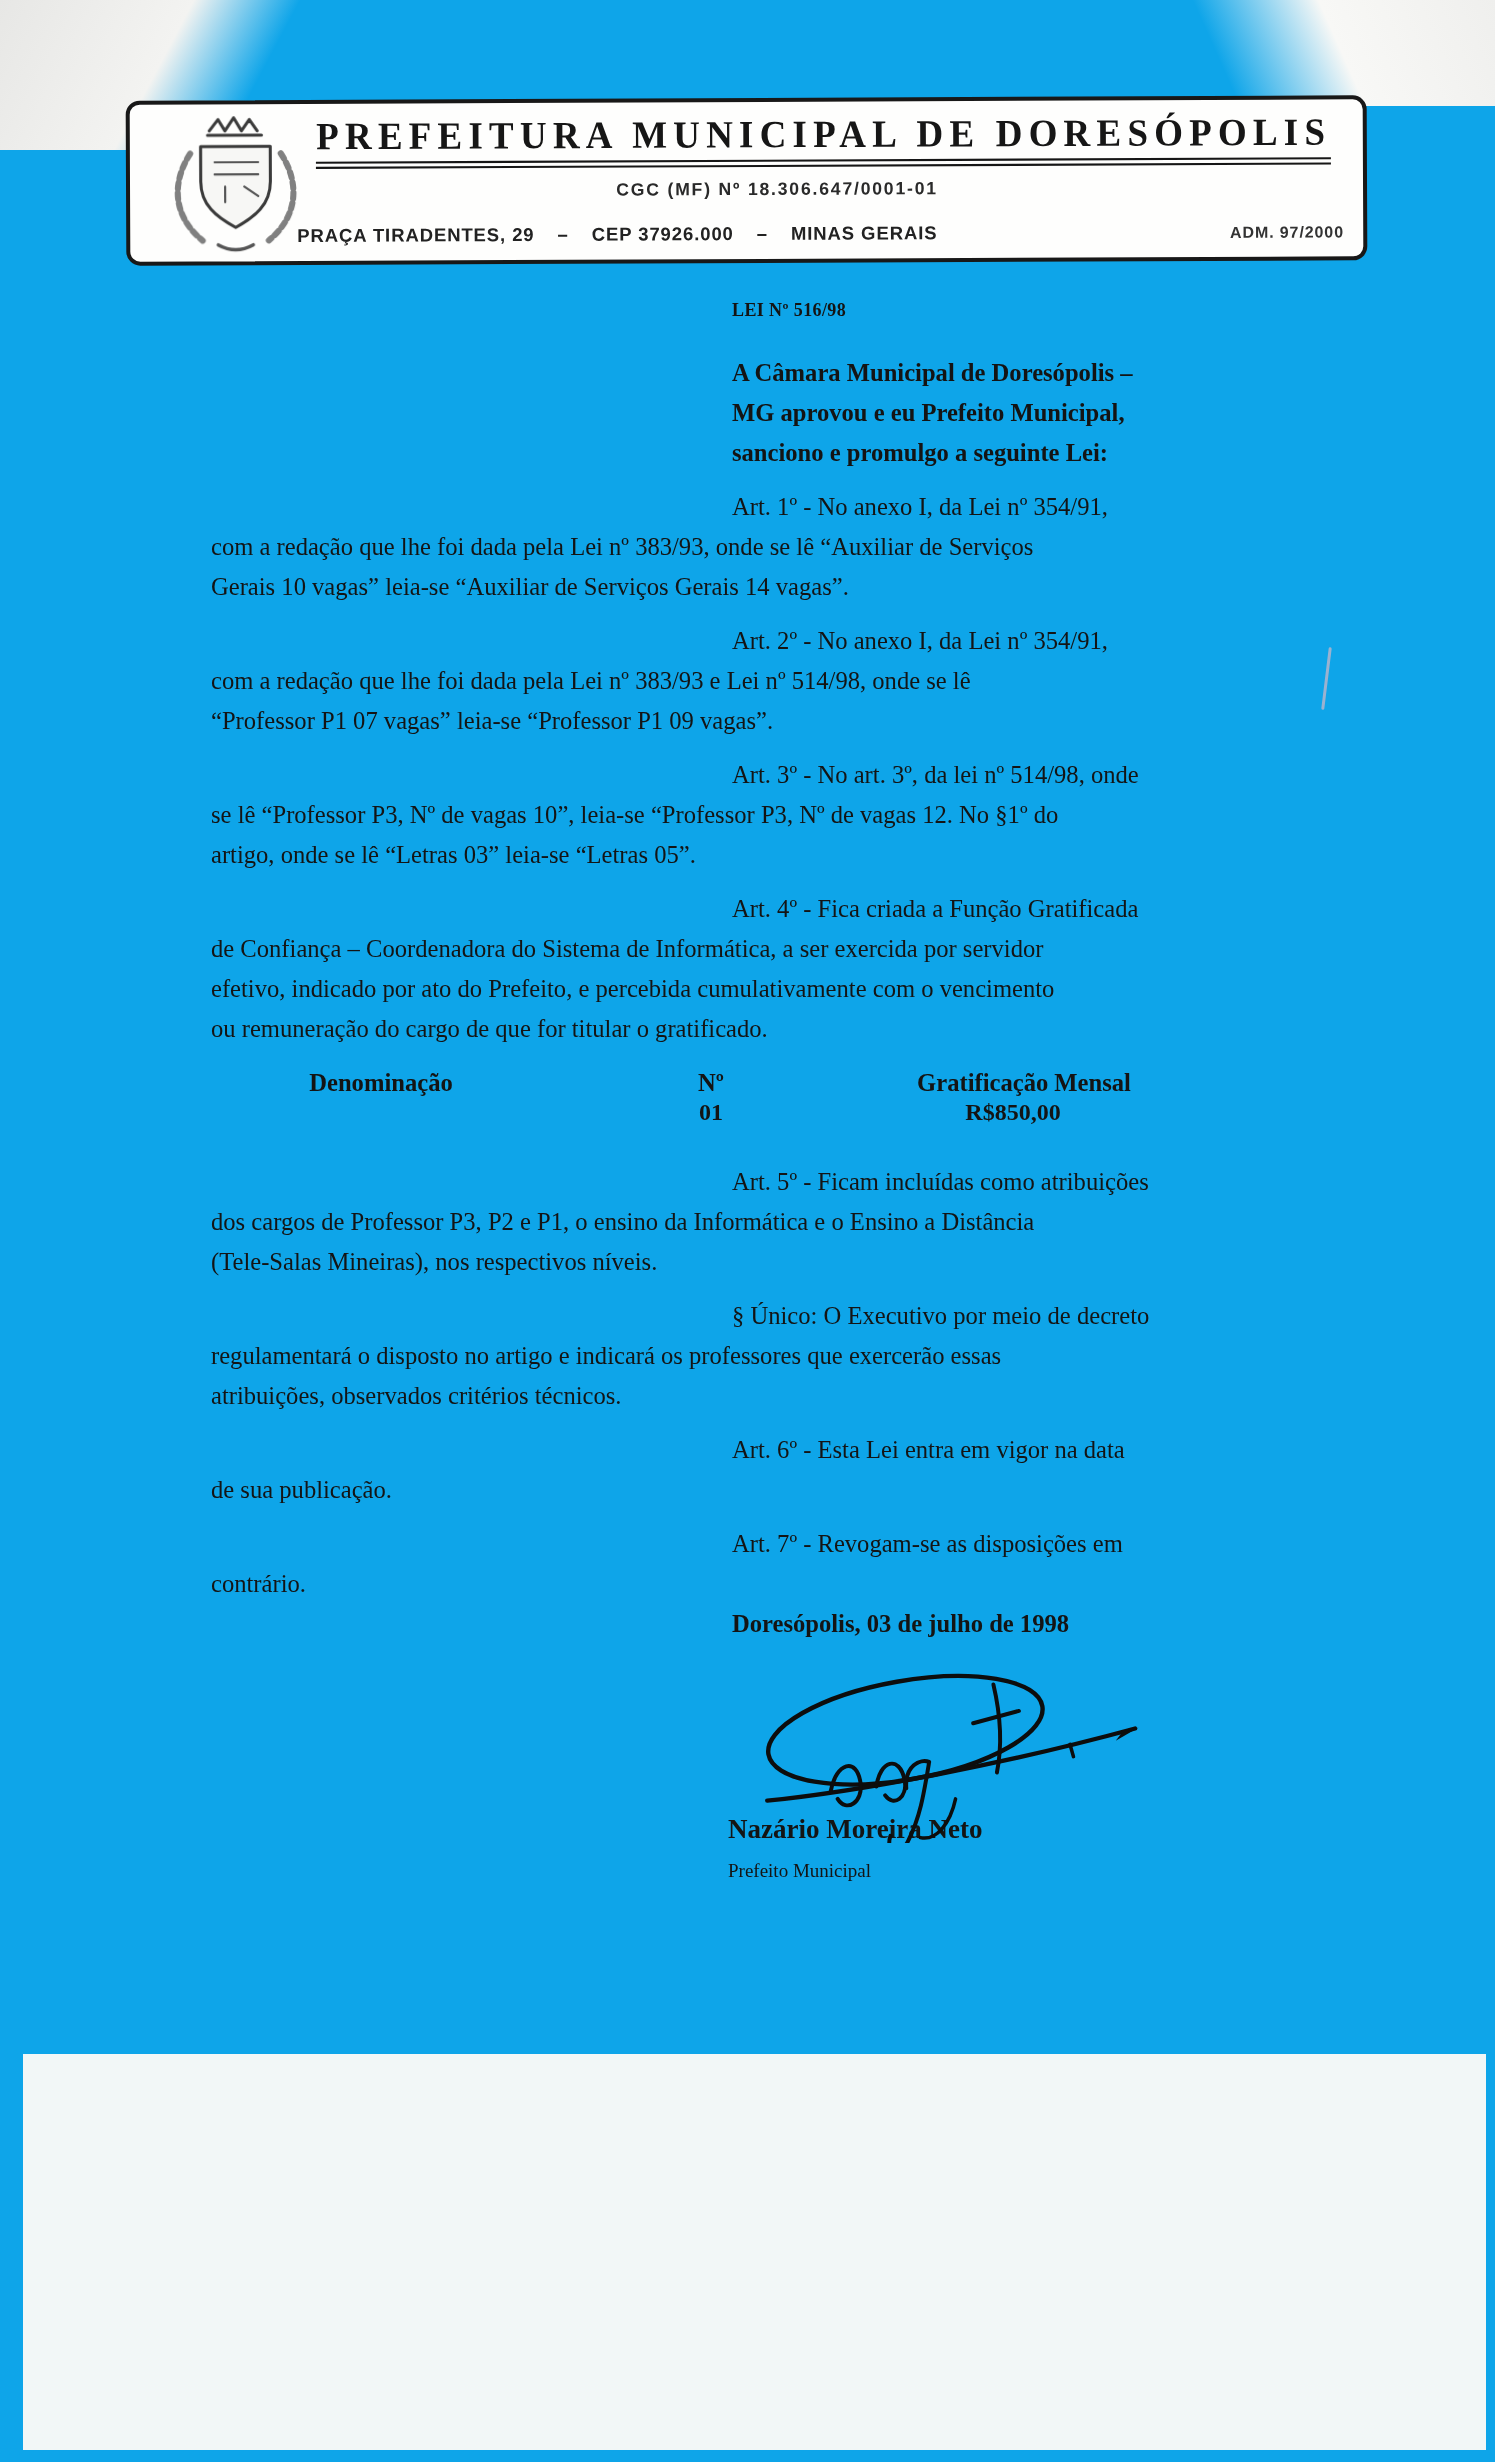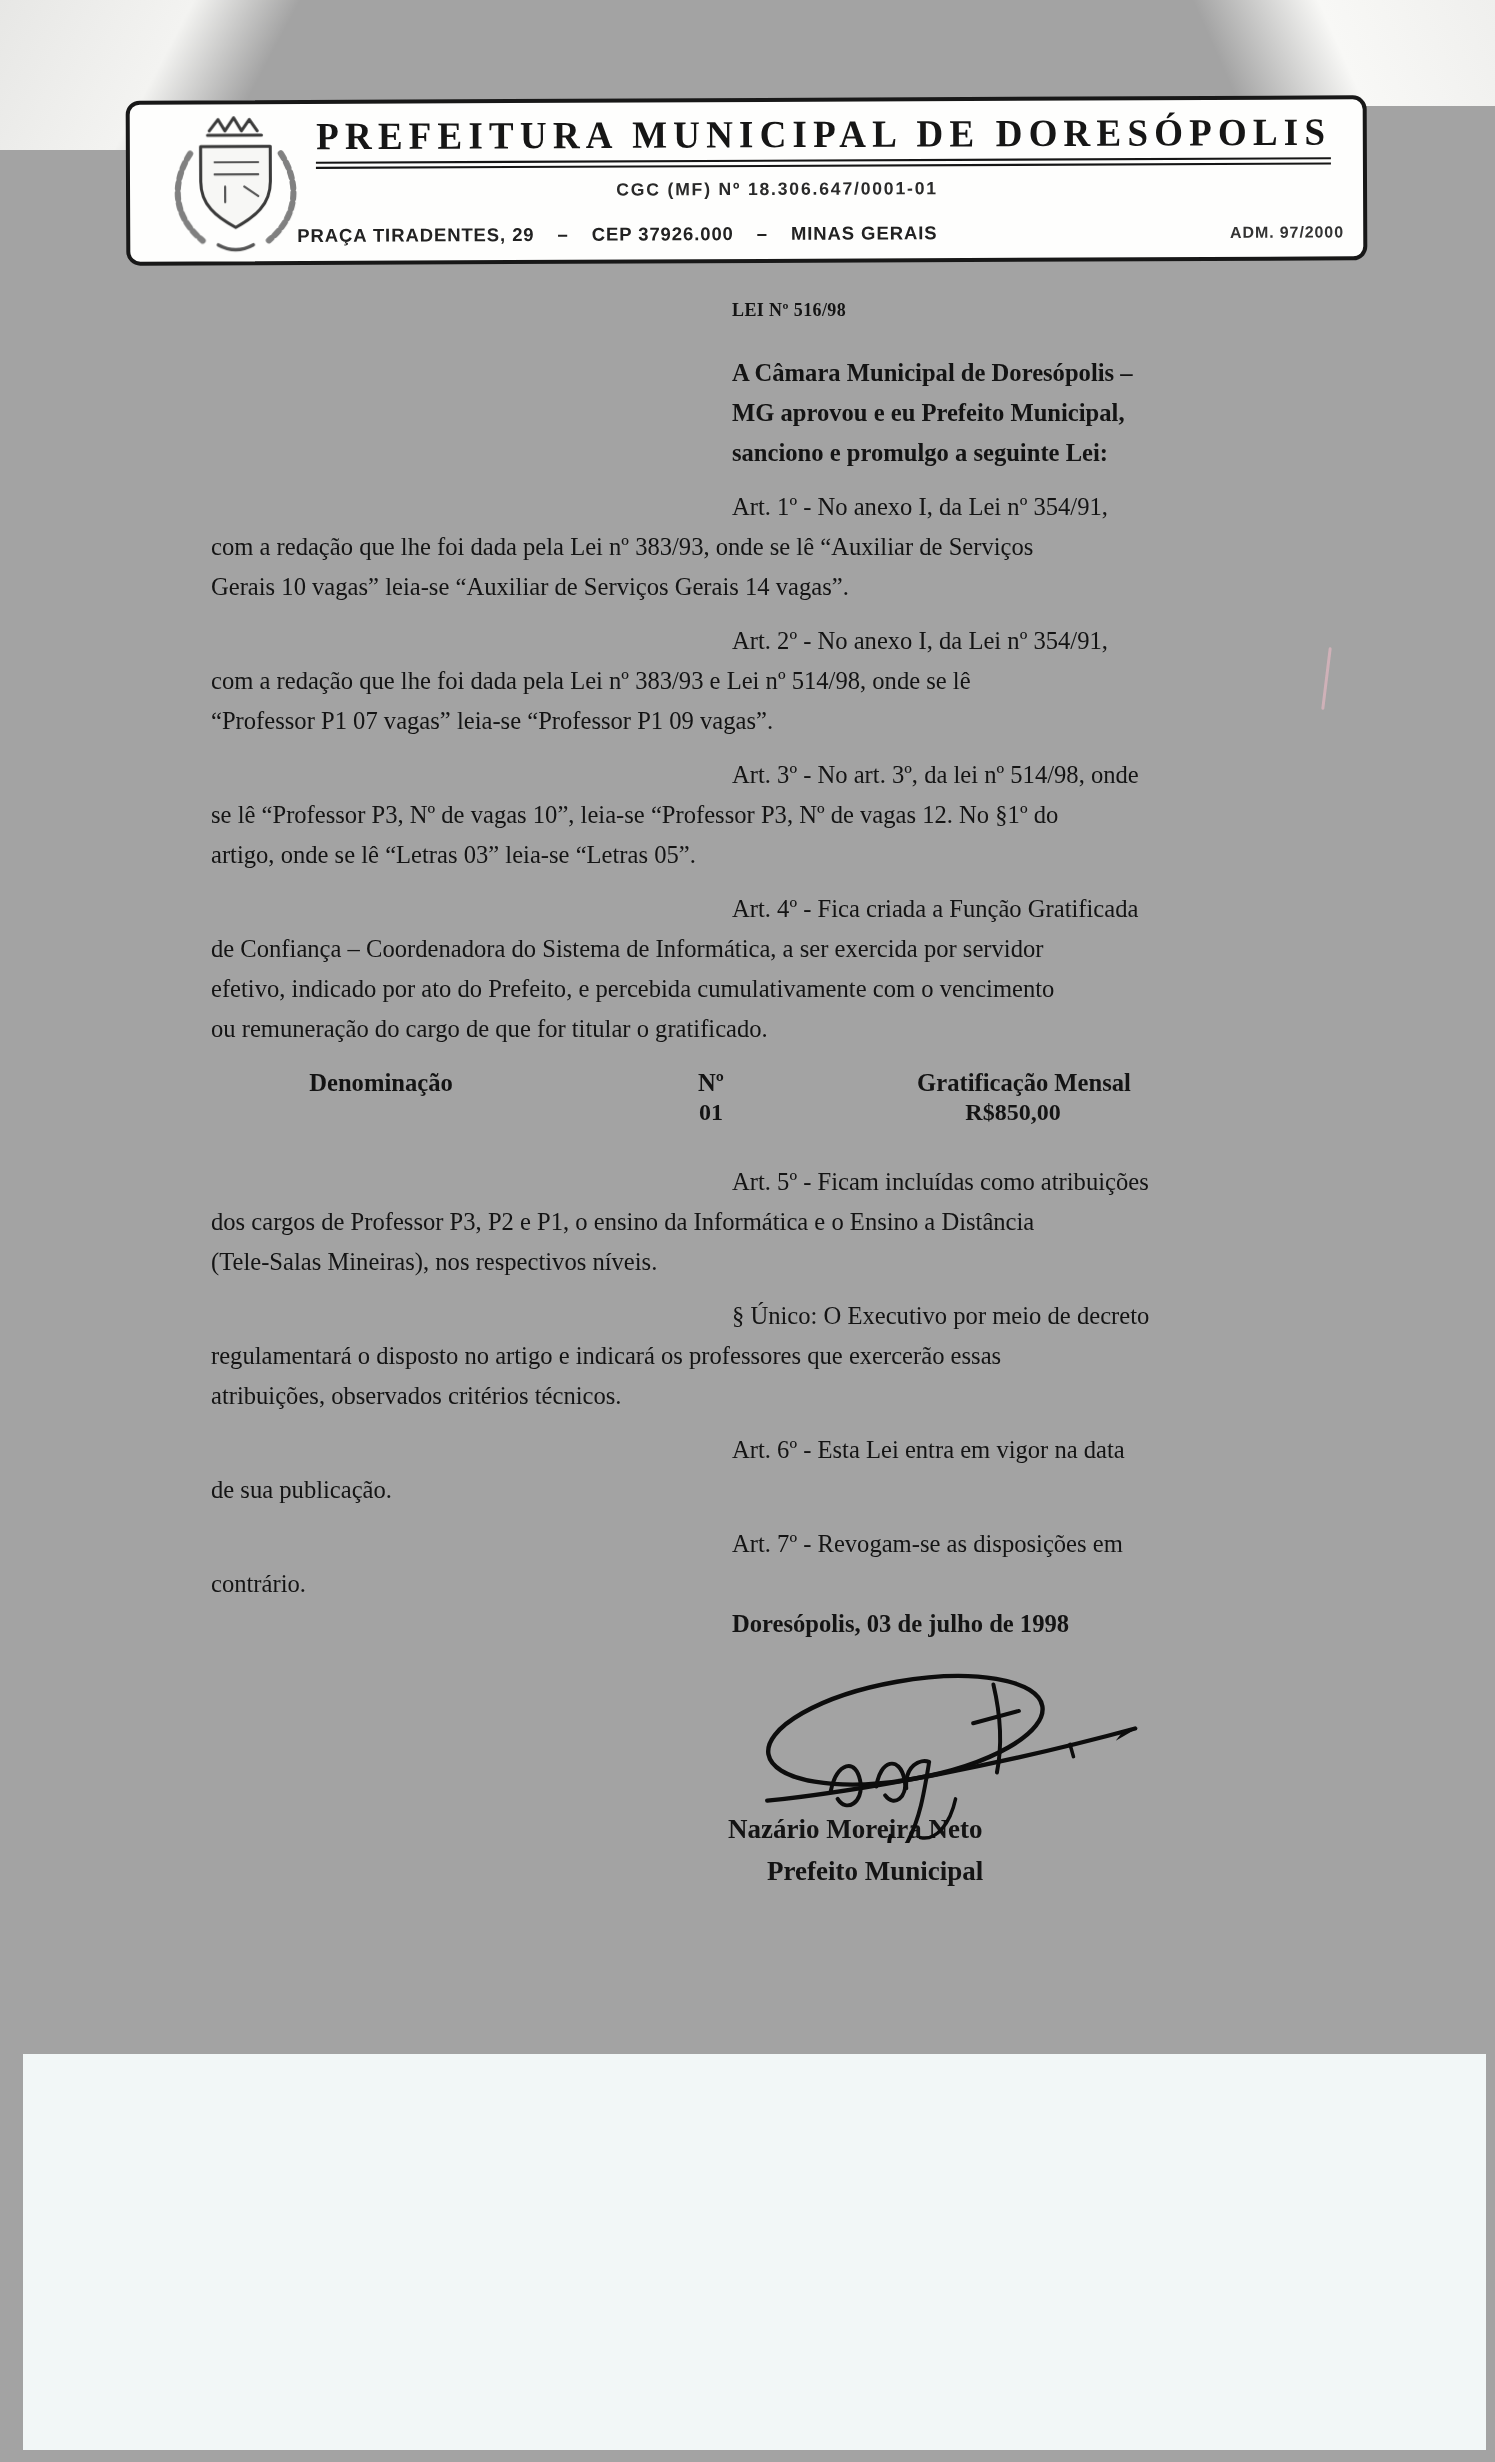--- a/index.html
+++ b/index.html
@@ -4,7 +4,7 @@
 <title>LEI Nº 516/98</title>
 <style>
   html,body{margin:0;padding:0;background:#e9e9e7;}
-  .canvas{position:relative;width:1495px;height:2462px;background:#a3a3a3;overflow:hidden;
+  .canvas{position:relative;width:1495px;height:2462px;background:#0ea5e9;overflow:hidden;
           font-family:"Liberation Serif", serif;color:#141414;}
   
   .shade-tl{position:absolute;left:0;top:0;width:405px;height:150px;

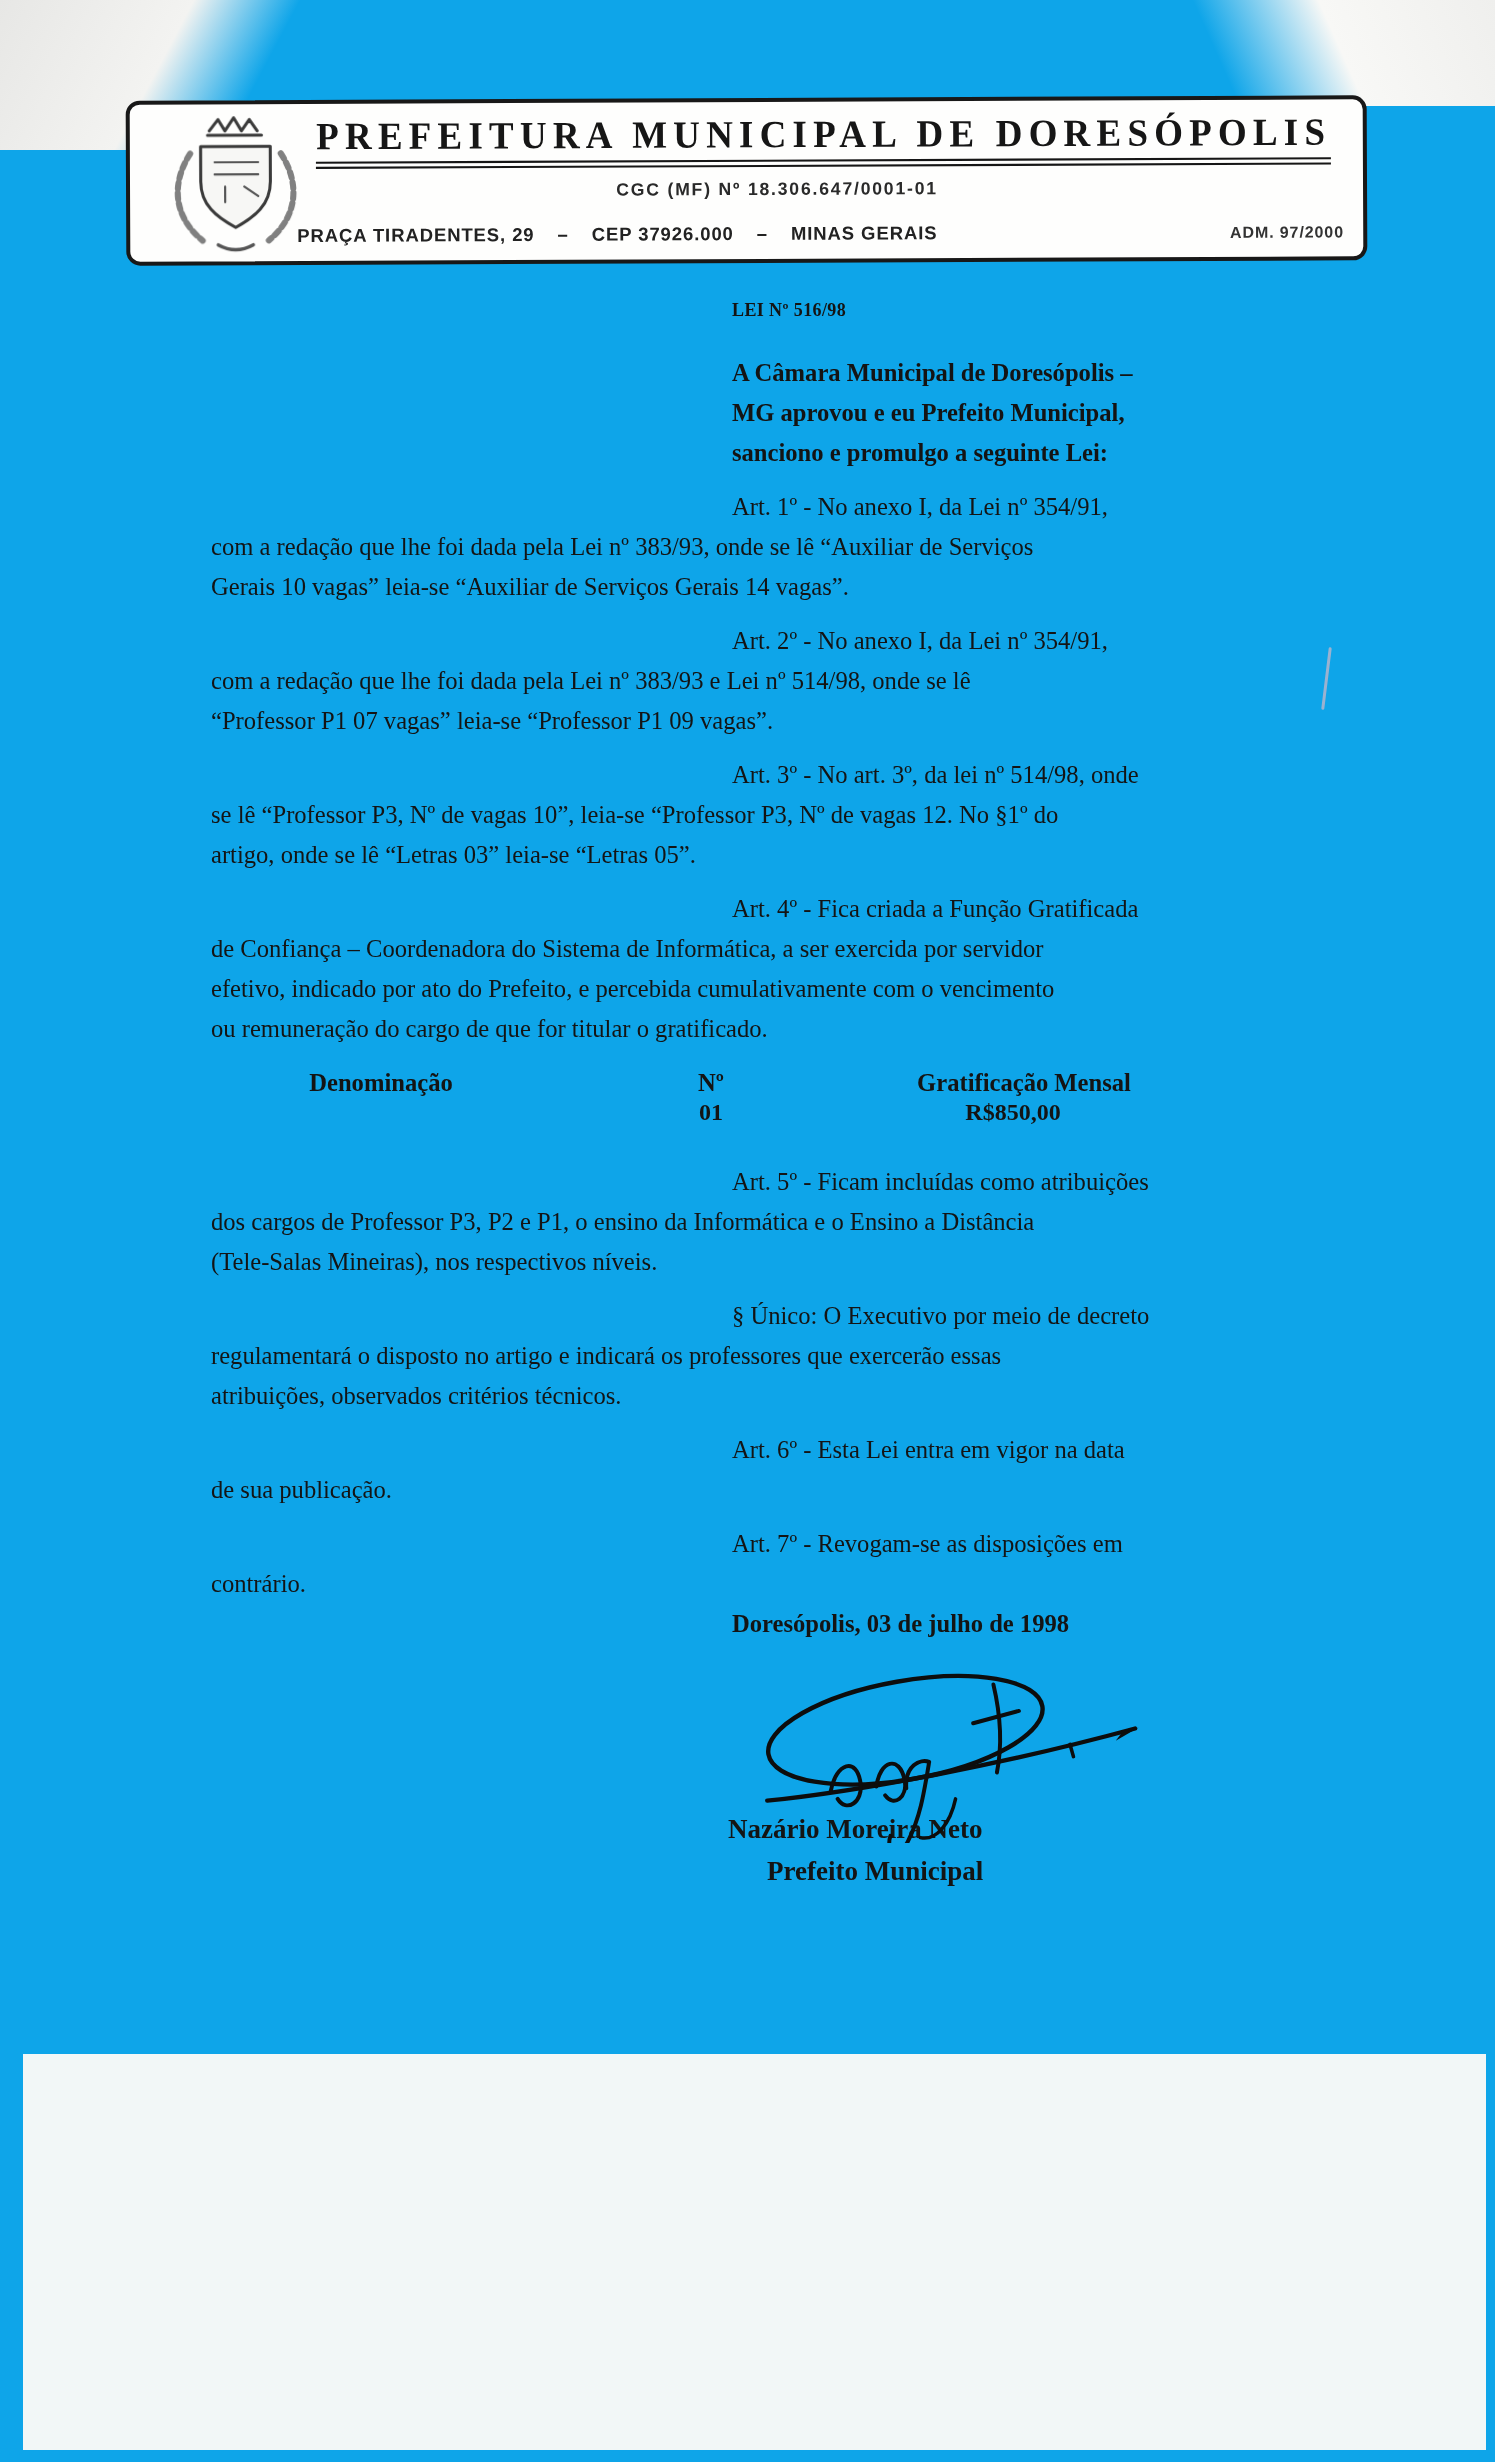--- a/index.html
+++ b/index.html
@@ -54,7 +54,7 @@
   .sig-block{position:relative;margin:30px 0 0 517px;width:492px;}
   .signature-svg{position:absolute;left:-3.5px;top:-16px;width:440px;height:185px;}
   .sig-name{padding-top:134px;font-weight:bold;font-size:27px;line-height:42px;}
-  .sig-title{font-weight:bold;font-size:27px;line-height:42px;margin-left:39px;}
+  .sig-title{font-weight:normal;font-size:19px;line-height:42px;}
 </style>
 </head>
 <body>

